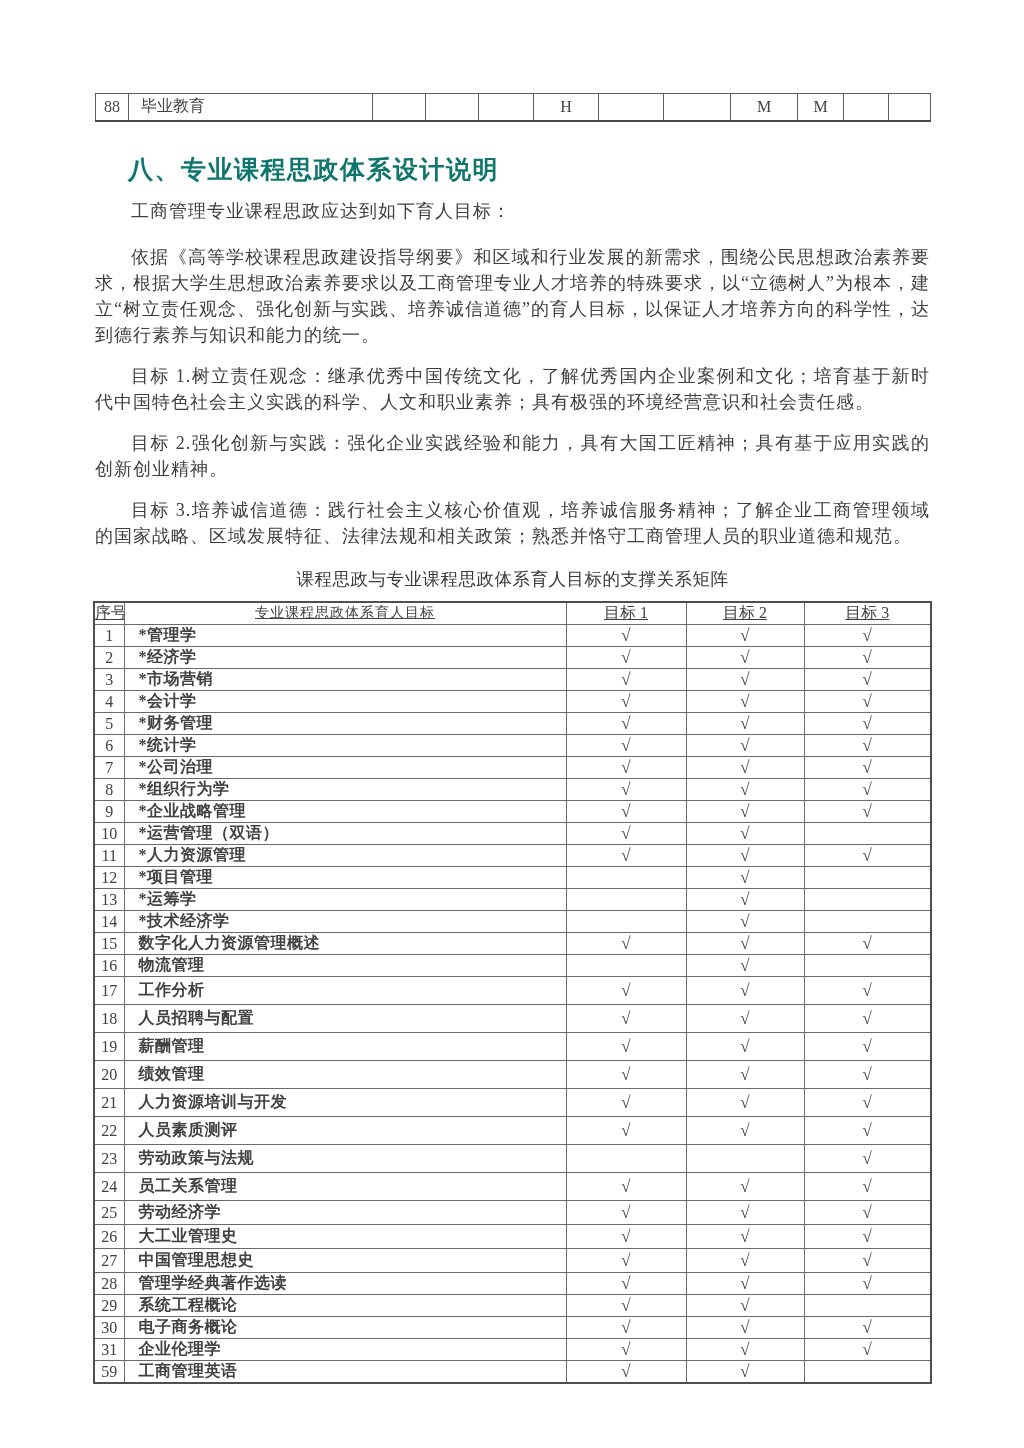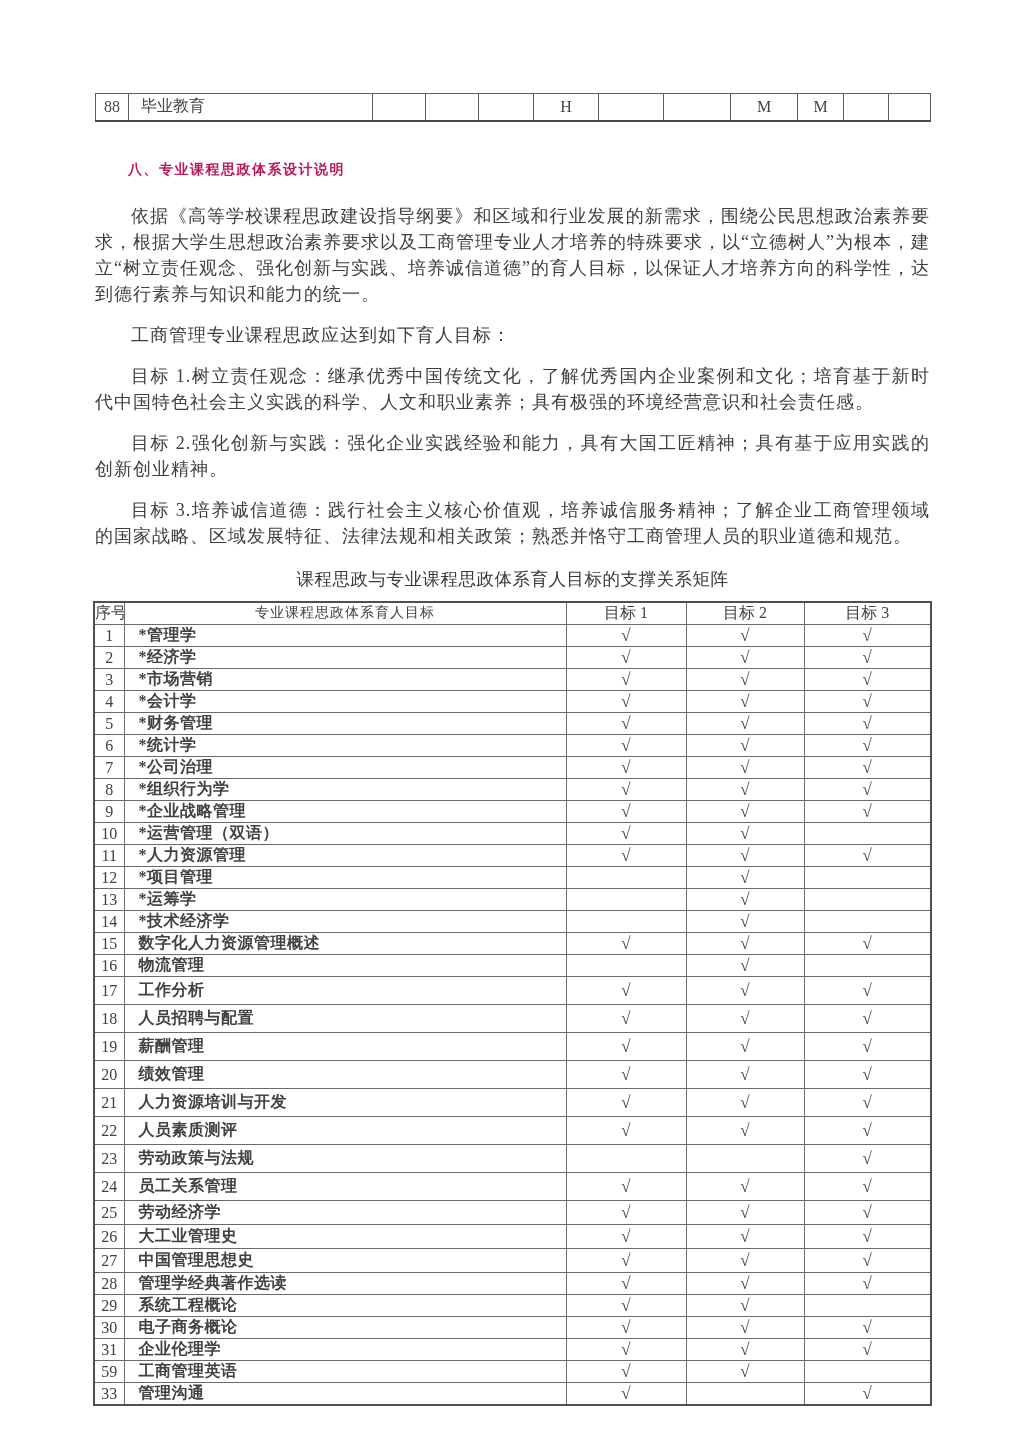--- a/index.html
+++ b/index.html
@@ -42,9 +42,9 @@
   h2.heading {
     margin: 33px 0 0 33px;
     font-family: "Liberation Sans", "DejaVu Sans", sans-serif;
-    font-size: 14px;
+    font-size: 25px;
     font-weight: 700;
-    color: #be185d;
+    color: #0f766e;
     letter-spacing: 1.5px;
     line-height: 28px;
   }

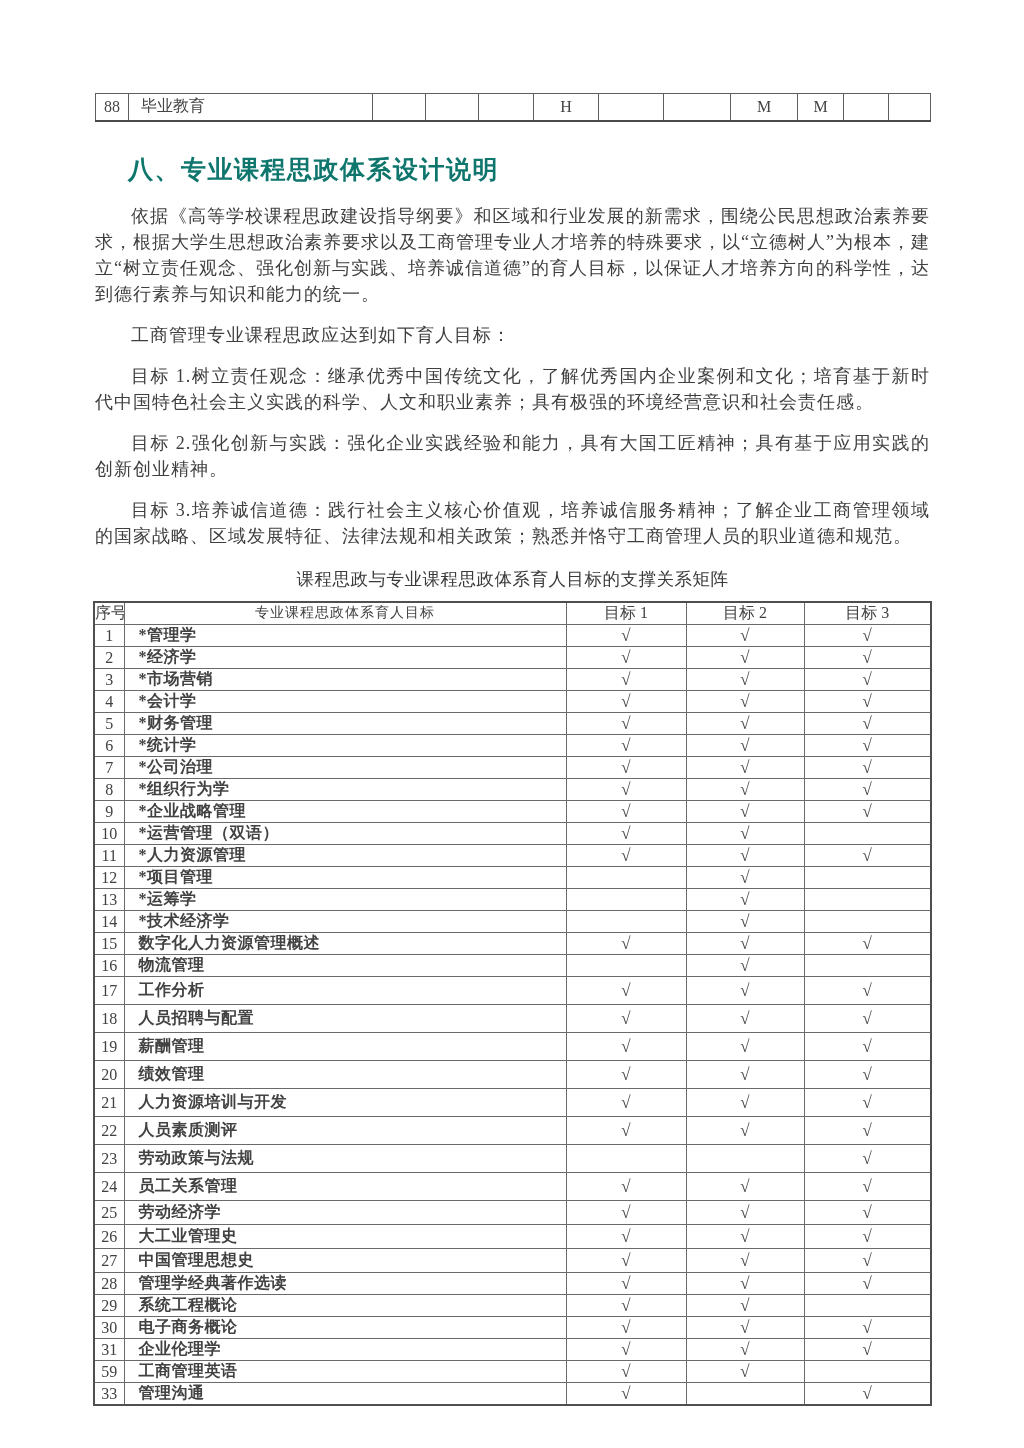--- a/index.html
+++ b/index.html
@@ -141,8 +141,8 @@
 
     <h2 class="heading">八、专业课程思政体系设计说明</h2>
 
+    <p class="body-p">工商管理专业课程思政应达到如下育人目标：</p>
     <p class="body-p first">依据《高等学校课程思政建设指导纲要》和区域和行业发展的新需求，围绕公民思想政治素养要求，根据大学生思想政治素养要求以及工商管理专业人才培养的特殊要求，以“立德树人”为根本，建立“树立责任观念、强化创新与实践、培养诚信道德”的育人目标，以保证人才培养方向的科学性，达到德行素养与知识和能力的统一。</p>
-    <p class="body-p">工商管理专业课程思政应达到如下育人目标：</p>
     <p class="body-p">目标 1.树立责任观念：继承优秀中国传统文化，了解优秀国内企业案例和文化；培育基于新时代中国特色社会主义实践的科学、人文和职业素养；具有极强的环境经营意识和社会责任感。</p>
     <p class="body-p">目标 2.强化创新与实践：强化企业实践经验和能力，具有大国工匠精神；具有基于应用实践的创新创业精神。</p>
     <p class="body-p">目标 3.培养诚信道德：践行社会主义核心价值观，培养诚信服务精神；了解企业工商管理领域的国家战略、区域发展特征、法律法规和相关政策；熟悉并恪守工商管理人员的职业道德和规范。</p>

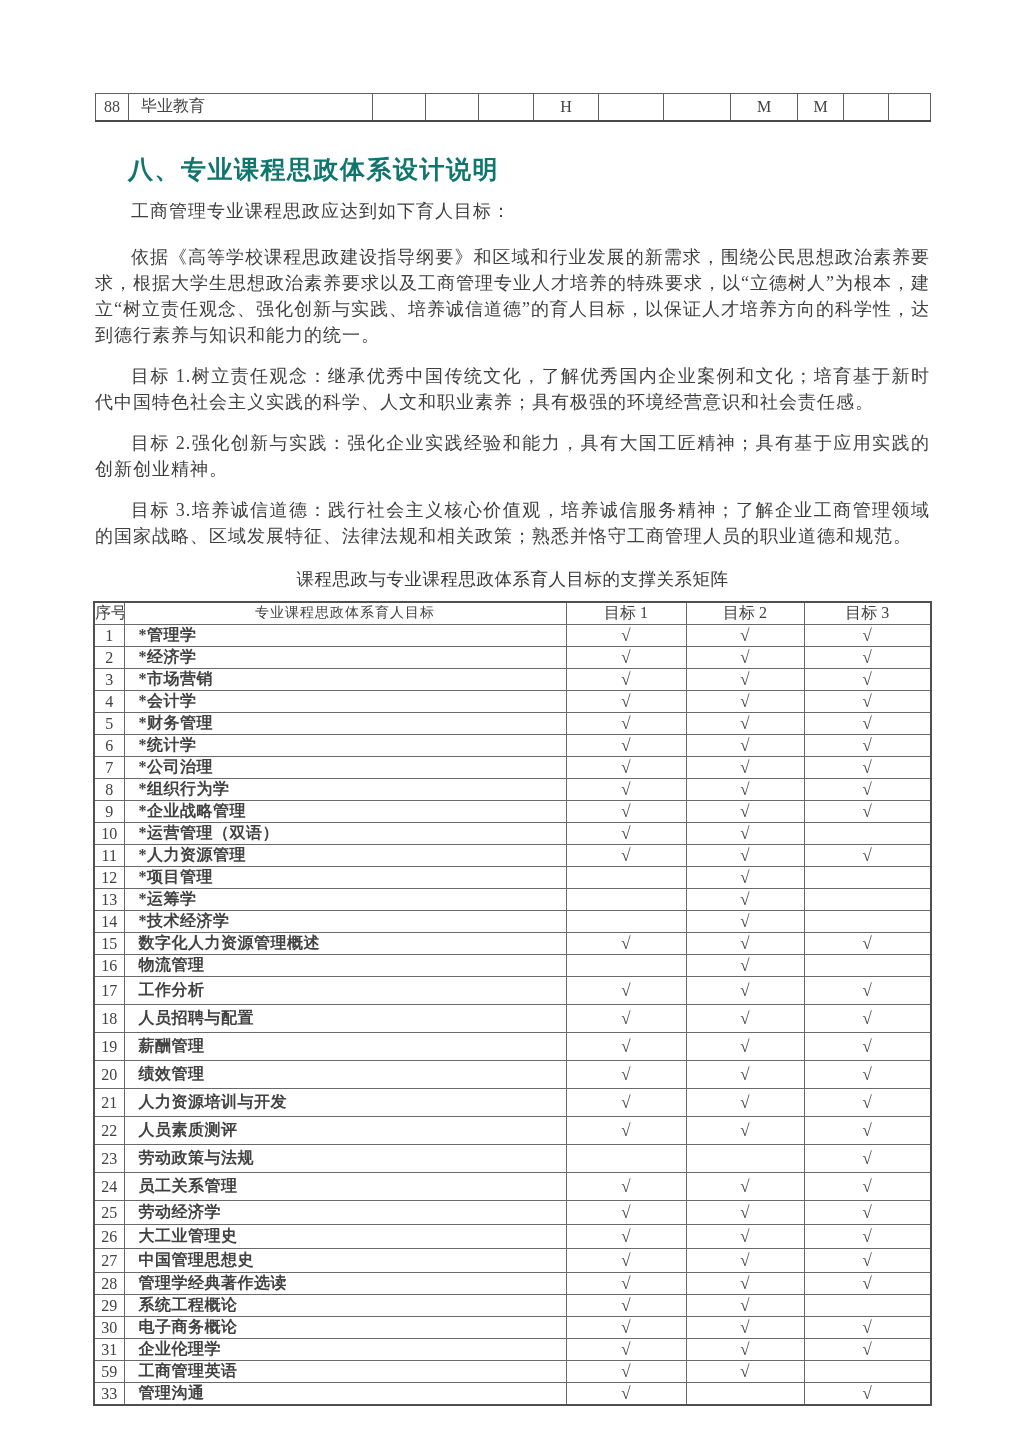--- a/index.html
+++ b/index.html
@@ -89,7 +89,7 @@
     overflow: hidden;
     white-space: nowrap;
   }
-  table.matrix thead tr { height: 23px; }
+  table.matrix thead tr { height: 23px; text-decoration: underline; }
   table.matrix th { font-weight: normal; text-align: center; font-size: 16px; }
   table.matrix th.main { font-size: 14px; letter-spacing: 1px; }
   table.matrix tbody tr { height: 21px; }

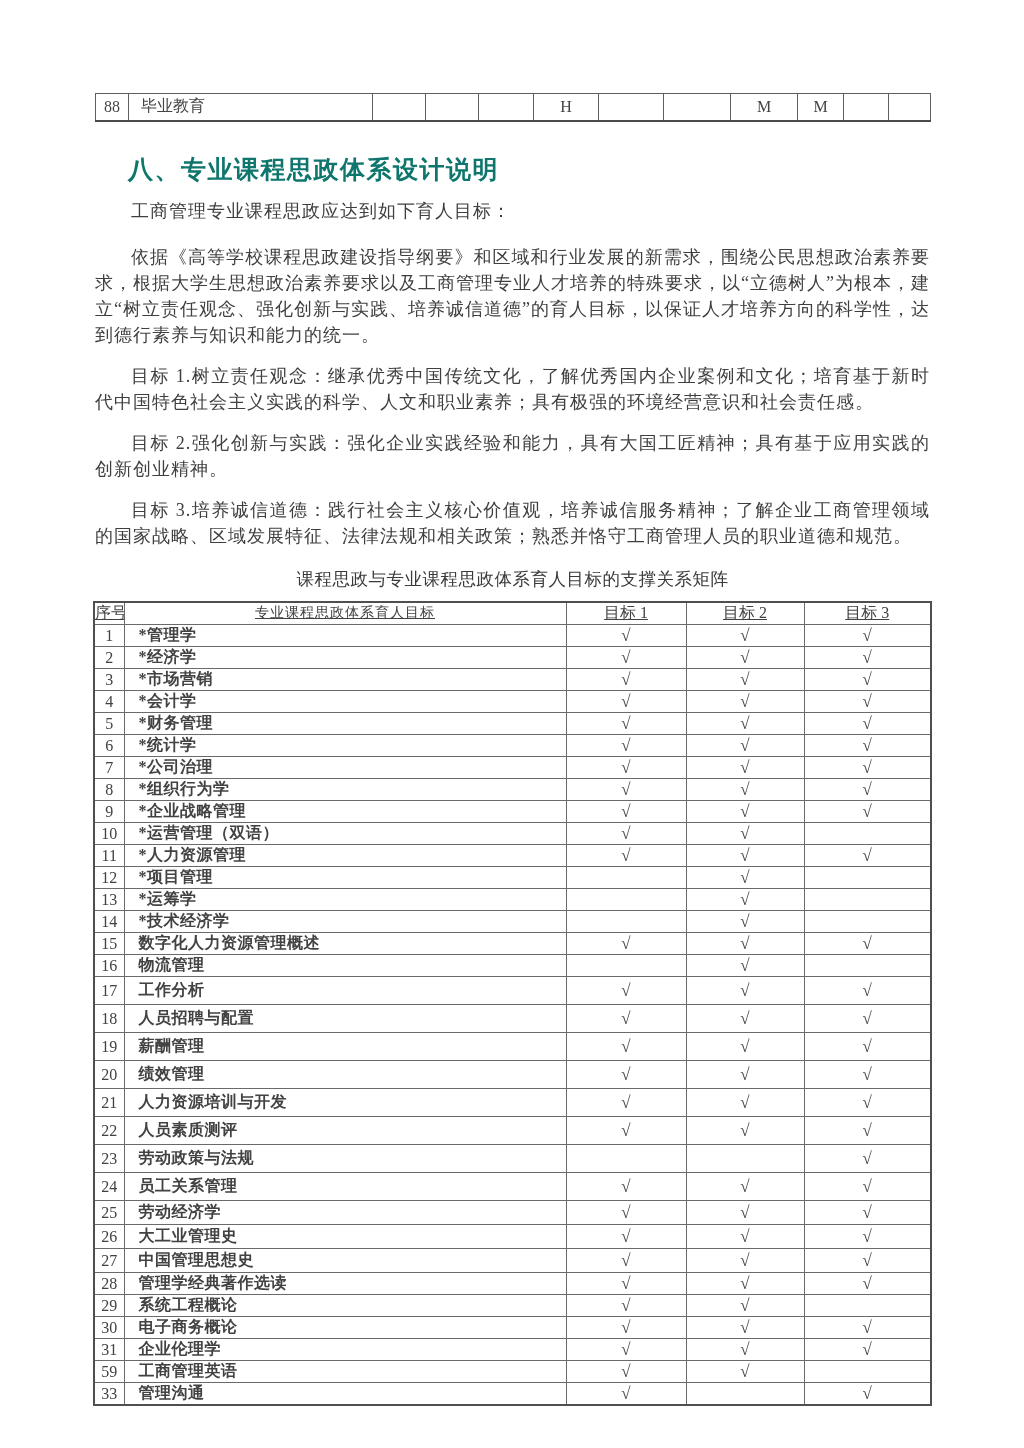--- a/index.html
+++ b/index.html
@@ -391,13 +391,6 @@
     <td class="c chk">√</td>
     <td class="c chk"></td>
   </tr>
-          <tr>
-    <td class="c">33</td>
-    <td class="course">管理沟通</td>
-    <td class="c chk">√</td>
-    <td class="c chk"></td>
-    <td class="c chk">√</td>
-  </tr>
         </tbody>
     </table>
 

